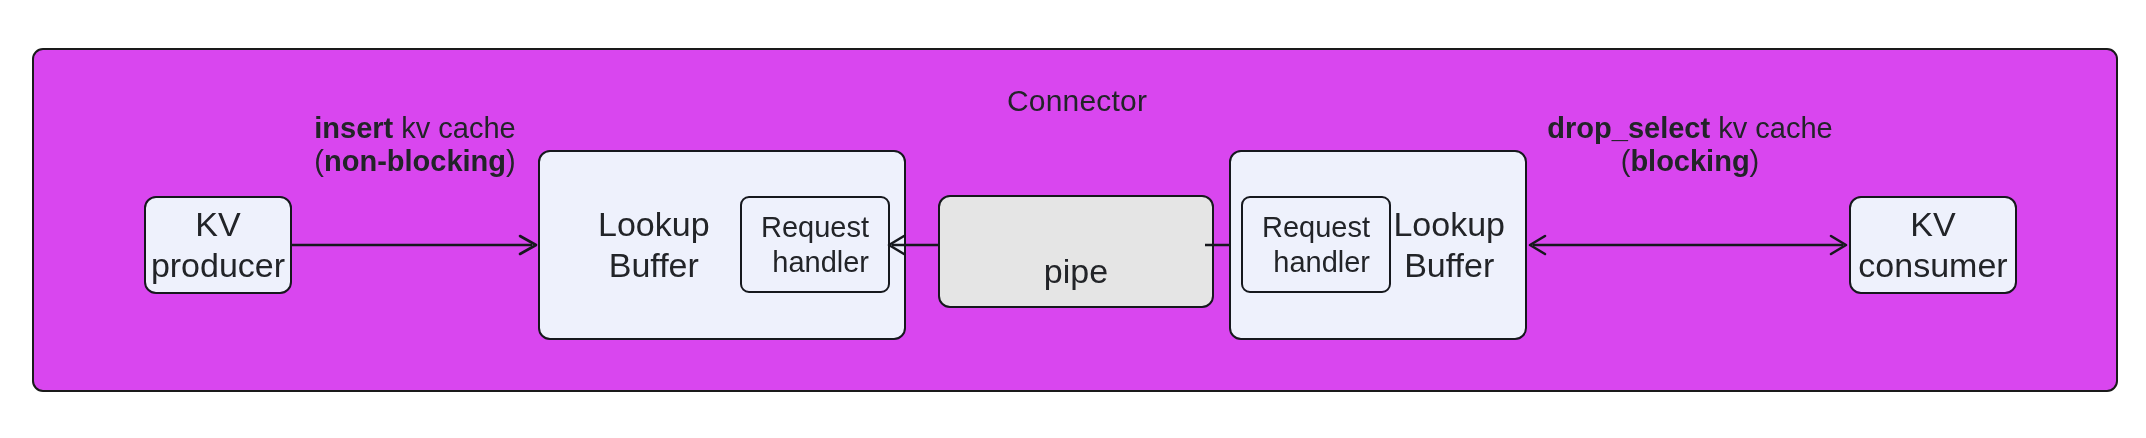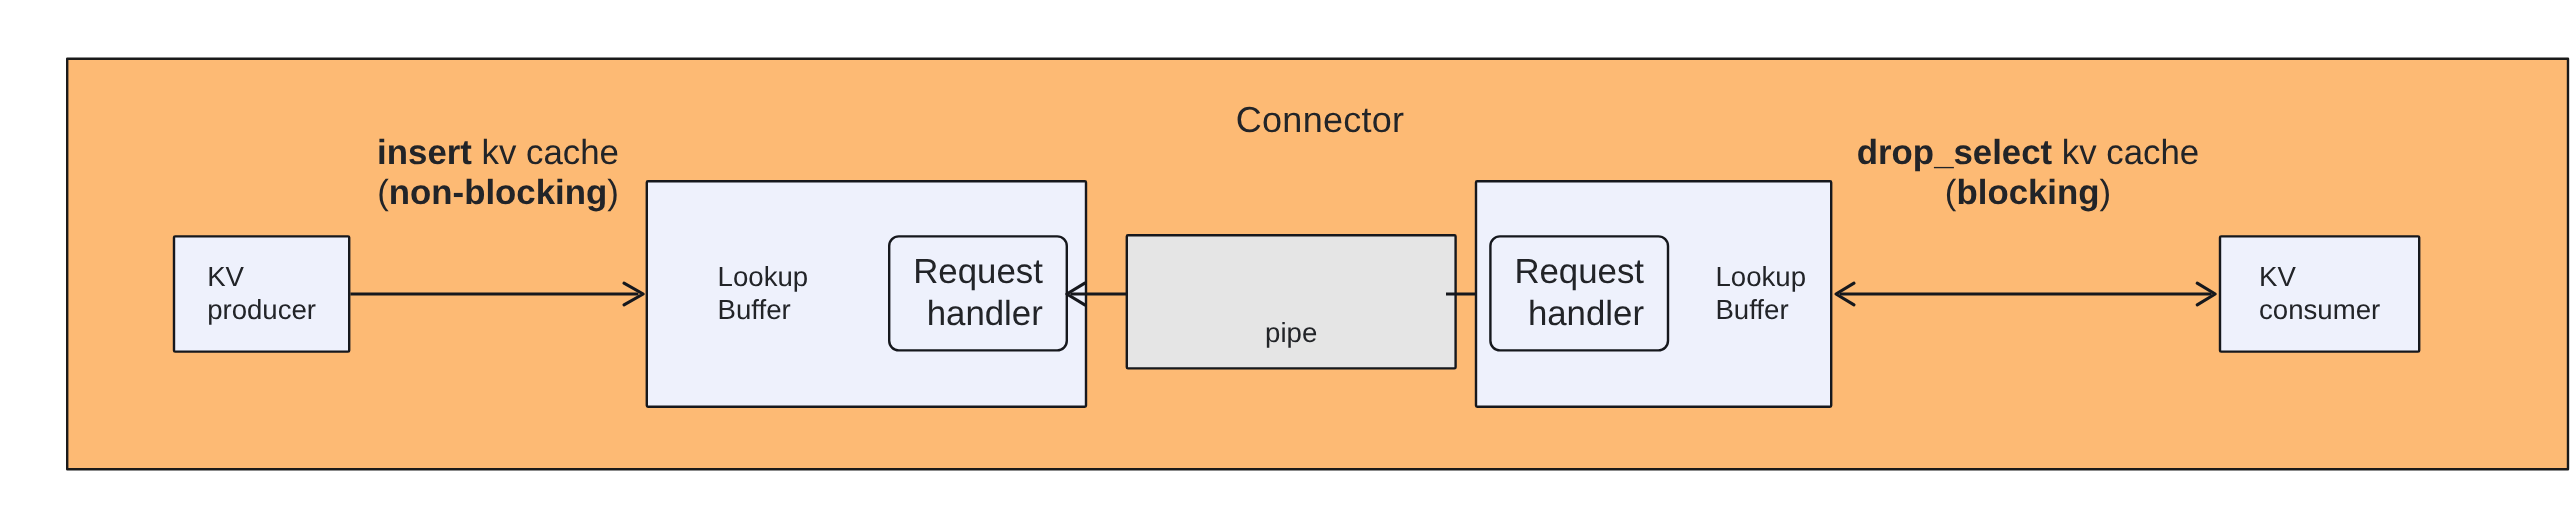--- a/index.html
+++ b/index.html
@@ -26,10 +26,9 @@
     width: 2086px;
     height: 344px;
     box-sizing: border-box;
-    background: #fdba74;
+    background: #d946ef;
     border: 2.6px solid #1a1a1a;
-    border-radius: 1px;
-    margin-left: 23px;
+    border-radius: 11px;
   }
   .connector-title {
     position: absolute;

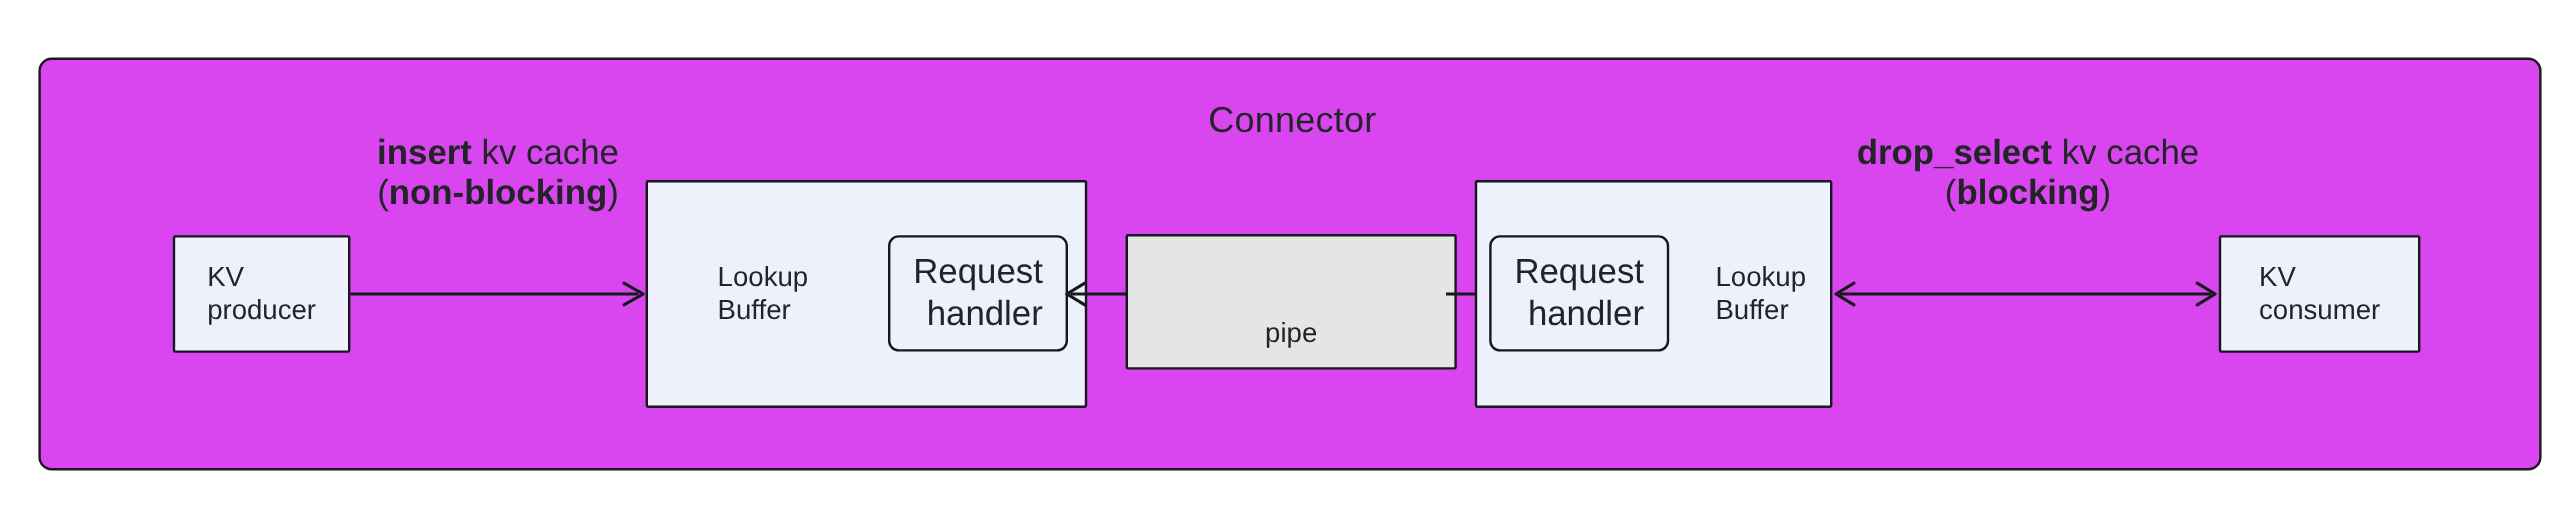--- a/index.html
+++ b/index.html
@@ -47,15 +47,15 @@
     position: absolute;
     box-sizing: border-box;
     border: 2.6px solid #16181d;
-    border-radius: 2px;
+    border-radius: 12px;
     background: #eef1fc;
     display: flex;
     align-items: center;
     justify-content: center;
     color: #222428;
-    font-size: 23px;
+    font-size: 34px;
     line-height: 1.2;
-    text-align: left;
+    text-align: center;
   }
   .box.green {
     background: #e5e5e5;

